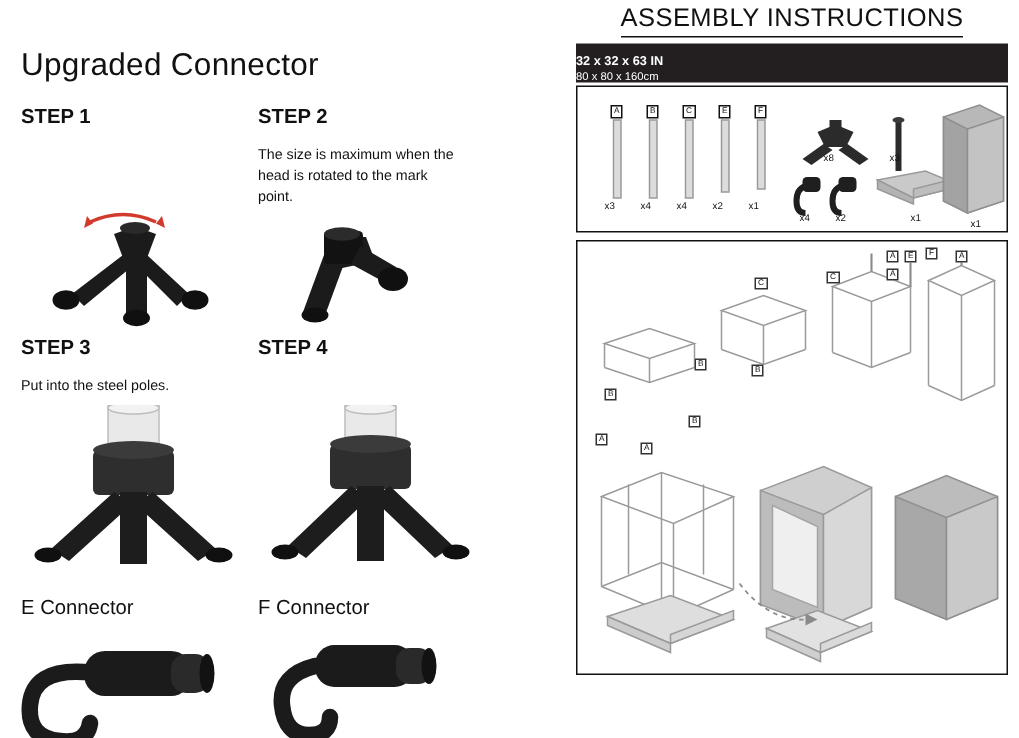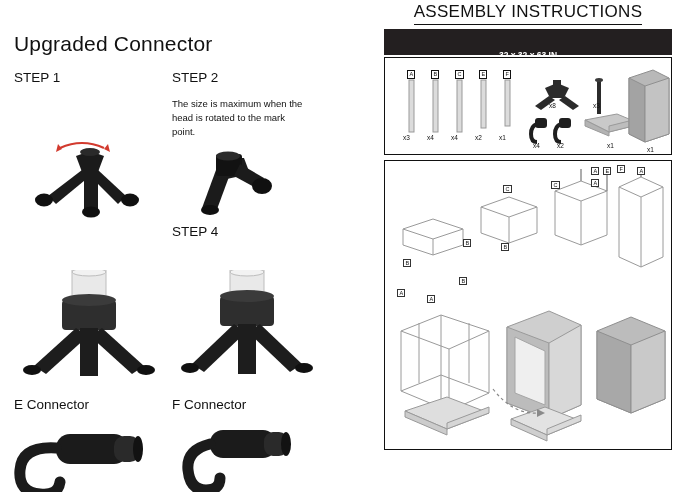--- a/index.html
+++ b/index.html
@@ -107,10 +107,10 @@
     height: 26px;
     background: #231f20;
     color: #ffffff;
-    text-align: center;
+    text-align: left;
     font-size: 8px;
     line-height: 1.35;
-    padding-top: 21px;
+    padding-top: 6px;
     box-sizing: border-box;
   }
   .size-bar .l1 { font-weight: bold; font-size: 8.5px; }

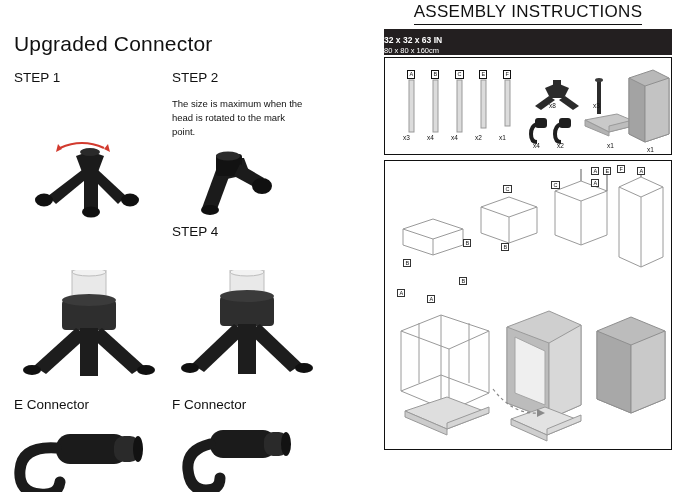--- a/index.html
+++ b/index.html
@@ -44,7 +44,7 @@
   }
   .step-title {
     font-size: 13.5px;
-    font-weight: 400;
+    font-weight: 700;
     color: #111;
     margin: 0 0 12px 0;
   }

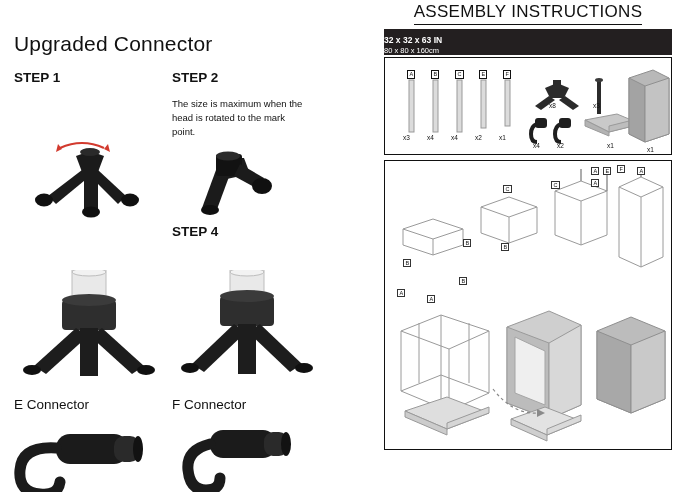--- a/index.html
+++ b/index.html
@@ -204,6 +204,10 @@
       </svg>
     </div>
 
+    <div class="step step3">
+      <p class="step-title">STEP 3</p>
+      <p class="step-desc">Put into the steel poles.</p>
+    </div>
     <div class="art" style="left:14px; top:258px;">
       <svg width="150" height="112" viewBox="0 0 150 112">
         <rect x="58" y="0" width="34" height="34" fill="#e9e9e9" stroke="#bdbdbd" stroke-width="1"></rect>

